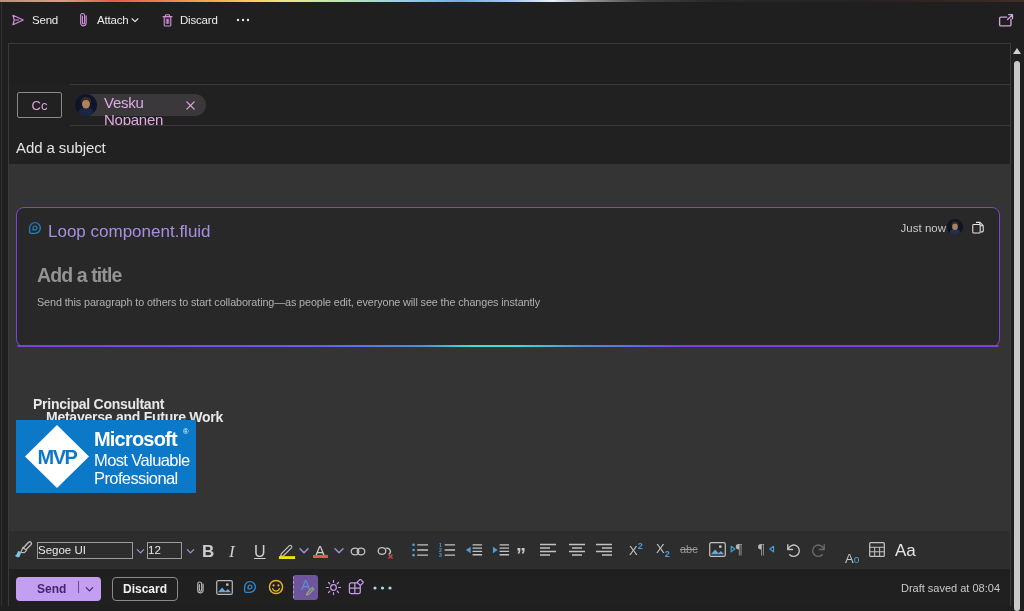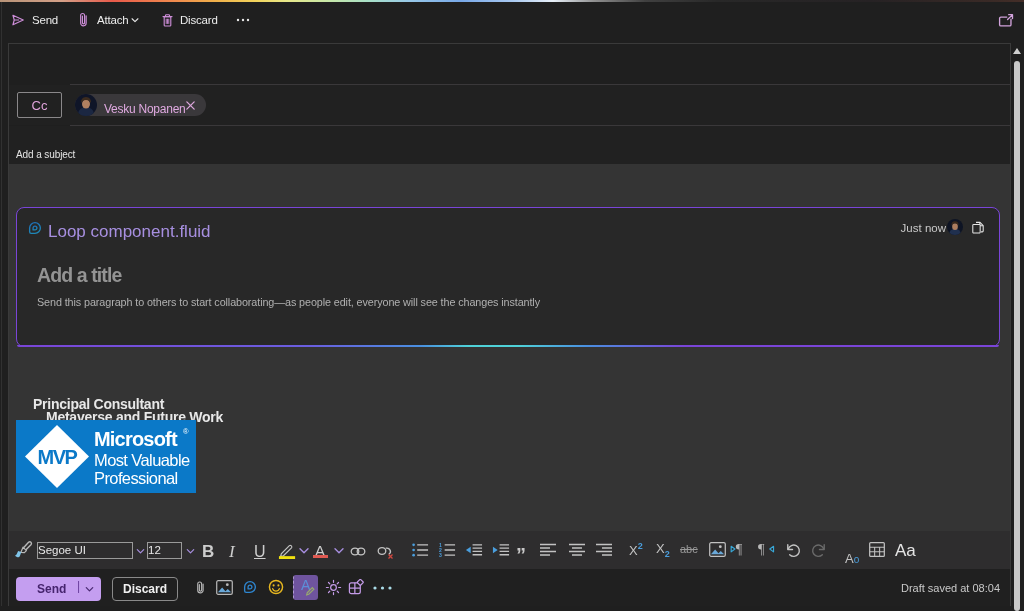--- a/index.html
+++ b/index.html
@@ -41,7 +41,7 @@
   #sb-track { left:1011px; top:44px; width:13px; height:567px; background:#1f1f1f; }
   #sb-thumb { left:1014px; top:61px; width:6px; height:550px; background:#c9c9c9; border-radius:3px; }
   #pill { position:absolute; left:66px; top:9px; width:131px; height:22px; background:#3a383b; border-radius:11px;
-    color:#dfa9e0; font-size:12px; display:flex; align-items:flex-end; }
+    color:#dfa9e0; font-size:15px; display:flex; align-items:flex-start; }
   
   #loop-link { position:absolute; left:48px; top:222px; font-size:17px; color:#a78fe0; }
   #loop-justnow { position:absolute; right:78px; top:222px; font-size:11.5px; color:#c9c9c9; }

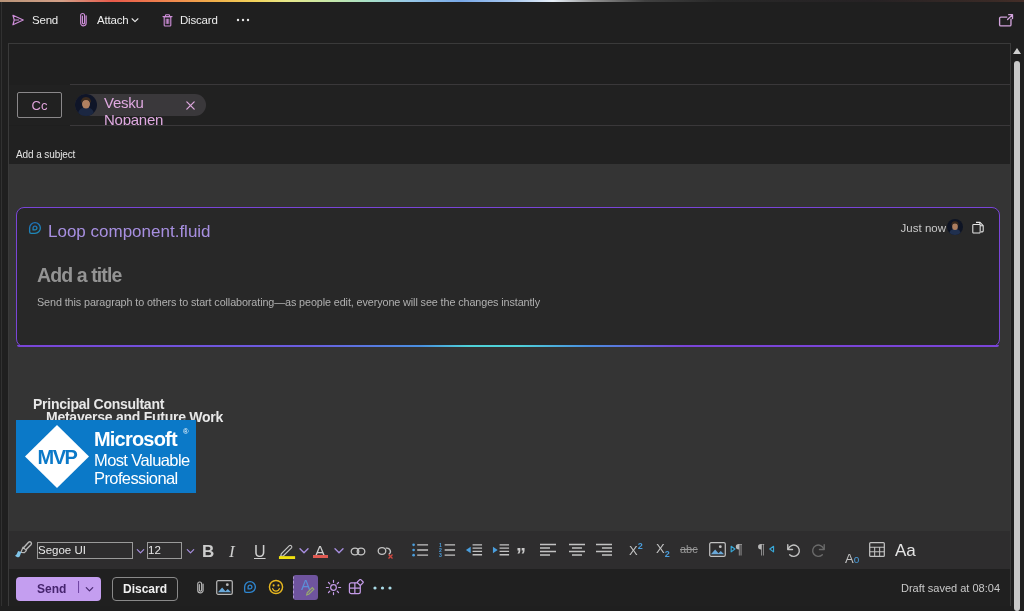--- a/index.html
+++ b/index.html
@@ -141,7 +141,7 @@
   </div>
   <div class="rowsep" style="left:70px;top:125px;width:941px;"></div>
   <div class="row" id="row-subj">
-    <div style="position:absolute;left:7px;top:23px;color:#e4e4e4;font-size:10px;letter-spacing:-0.1px;">Add a subject</div>
+    <div style="position:absolute;left:7px;top:13px;color:#e4e4e4;font-size:15px;letter-spacing:-0.1px;">Add a subject</div>
   </div>
   <div class="abs" id="bodyarea"></div>
   <div class="abs" id="loopbox"></div>

